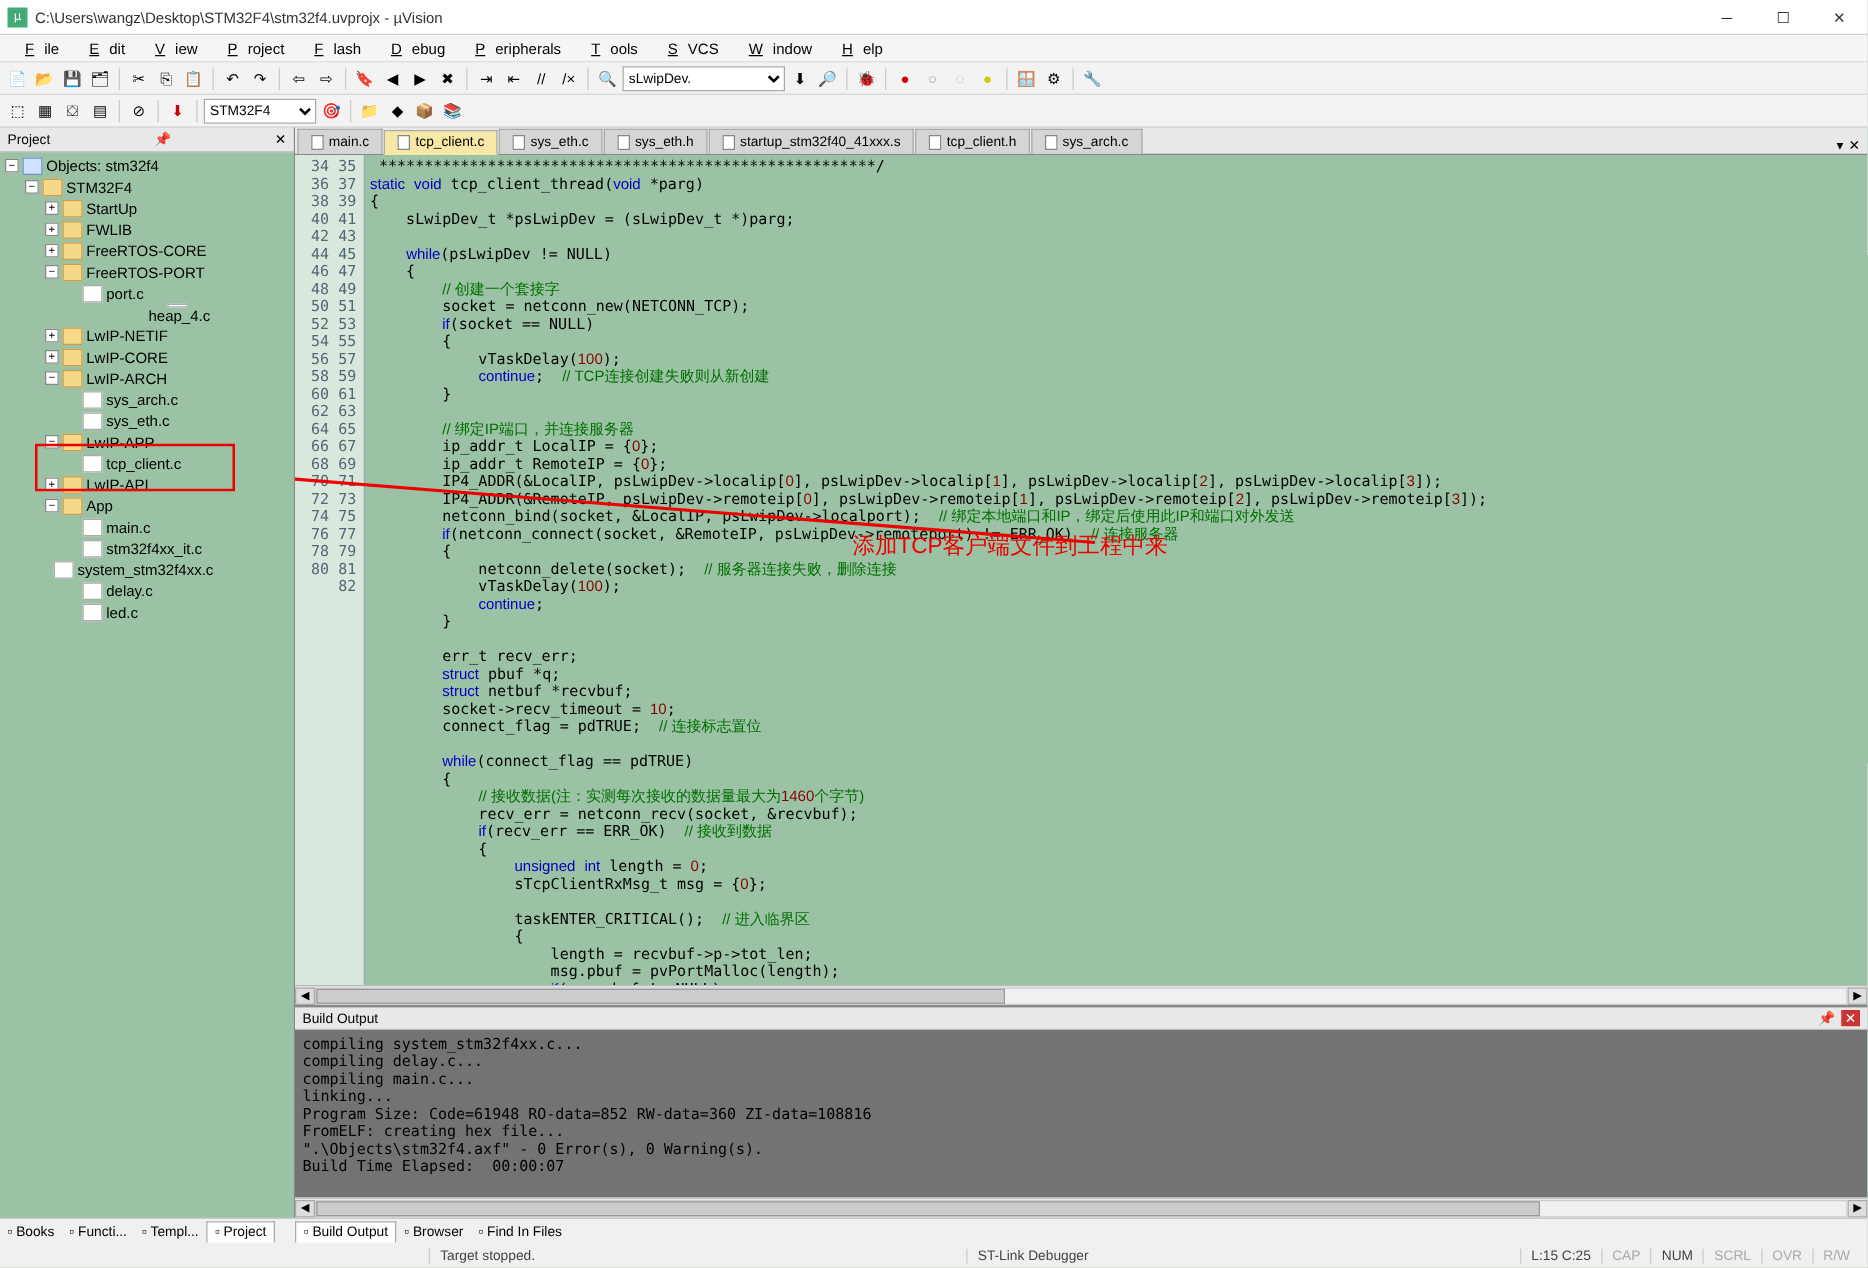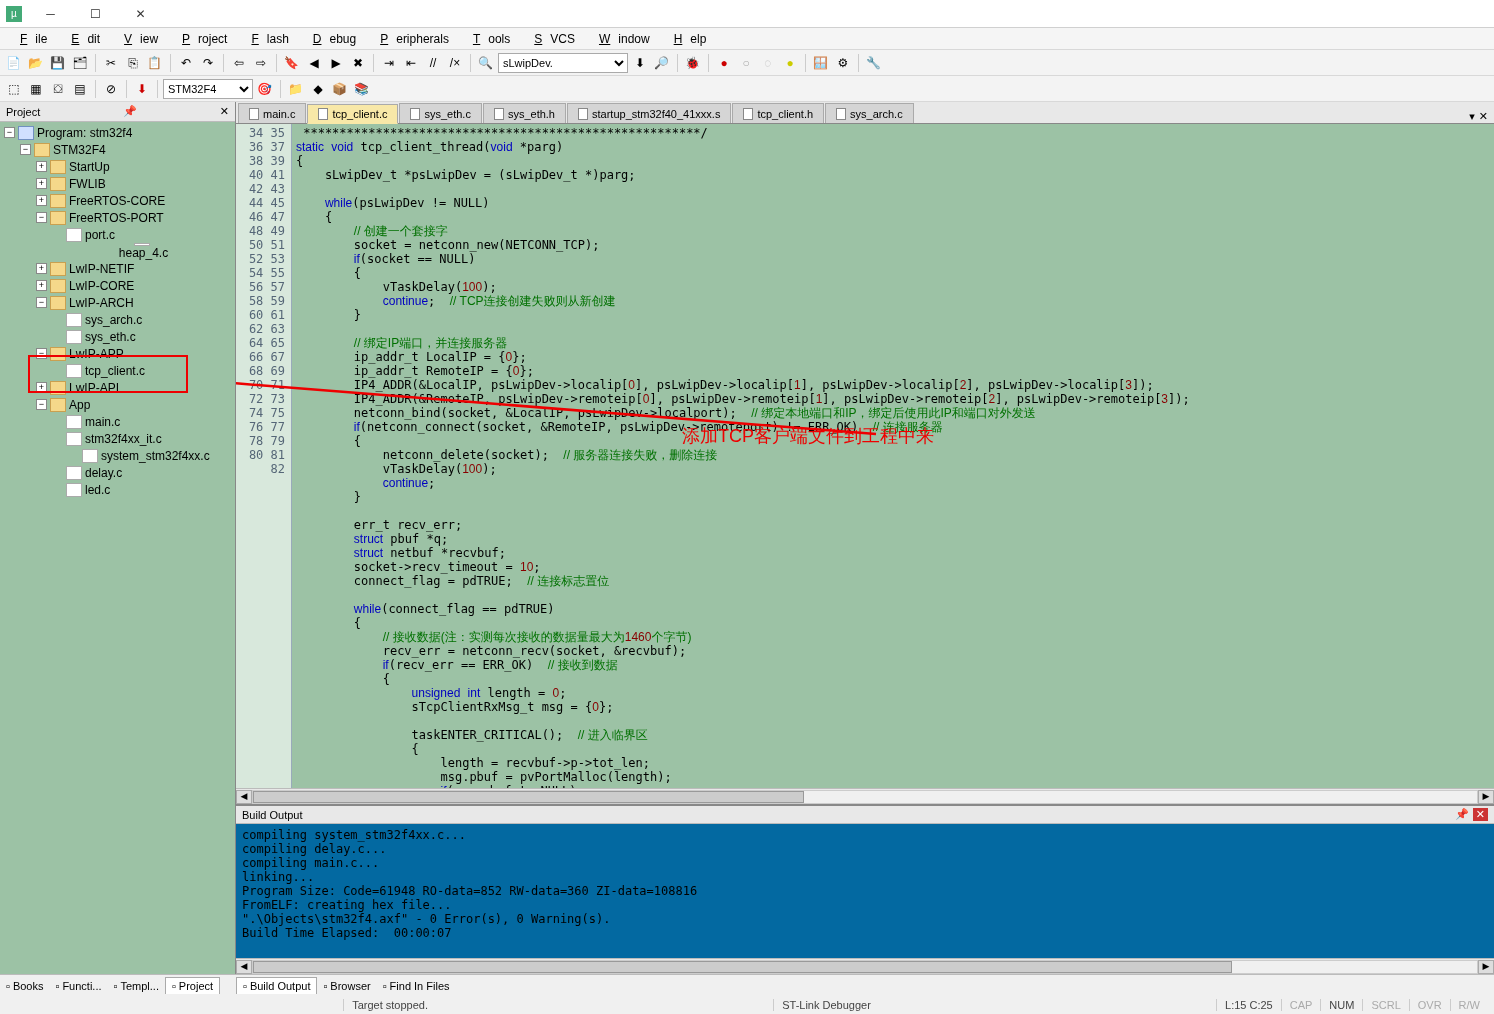--- a/index.html
+++ b/index.html
@@ -81,6 +81,7 @@
 
 <div class="titlebar">
   <div class="icon">µ</div>
+  <div class="title">C:\Users\wangz\Desktop\STM32F4\stm32f4.uvprojx - µVision</div>
   <div class="winbtns">
     <div>─</div>
     <div>☐</div>

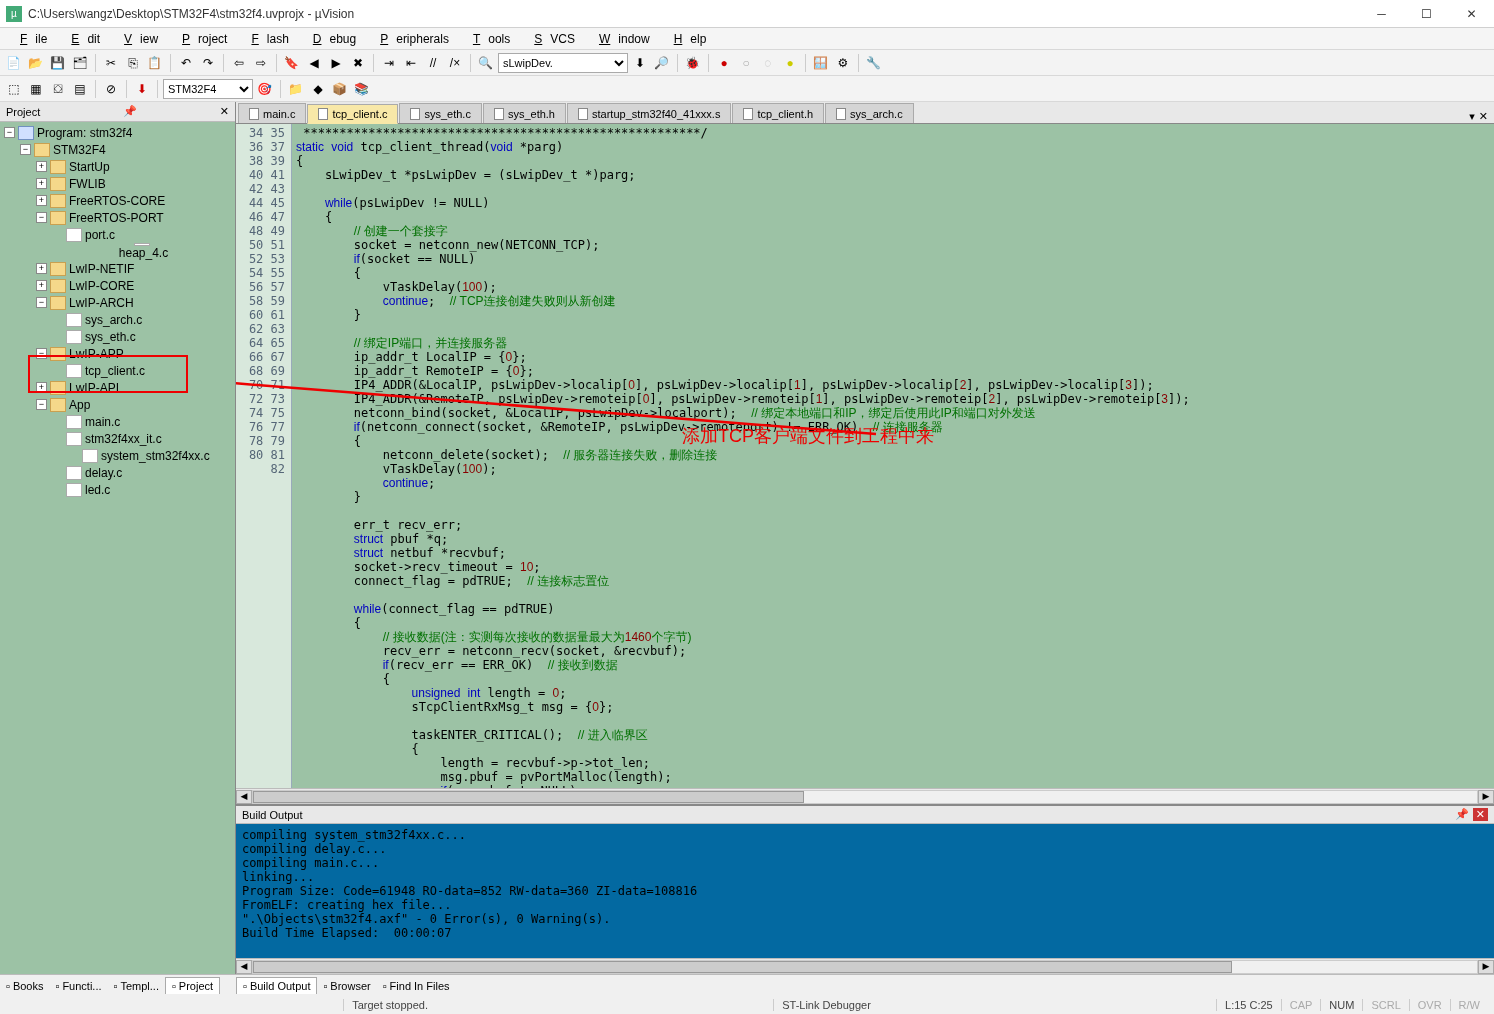--- a/index.html
+++ b/index.html
@@ -178,7 +178,7 @@
         <div class="tree-node" style="padding-left: 4px;">
           <span class="exp">−</span>
           <span class="ficon proj"></span>
-          <span>Program: stm32f4</span>
+          <span>Objects: stm32f4</span>
         </div>
         <div class="tree-node" style="padding-left: 20px;">
           <span class="exp">−</span>

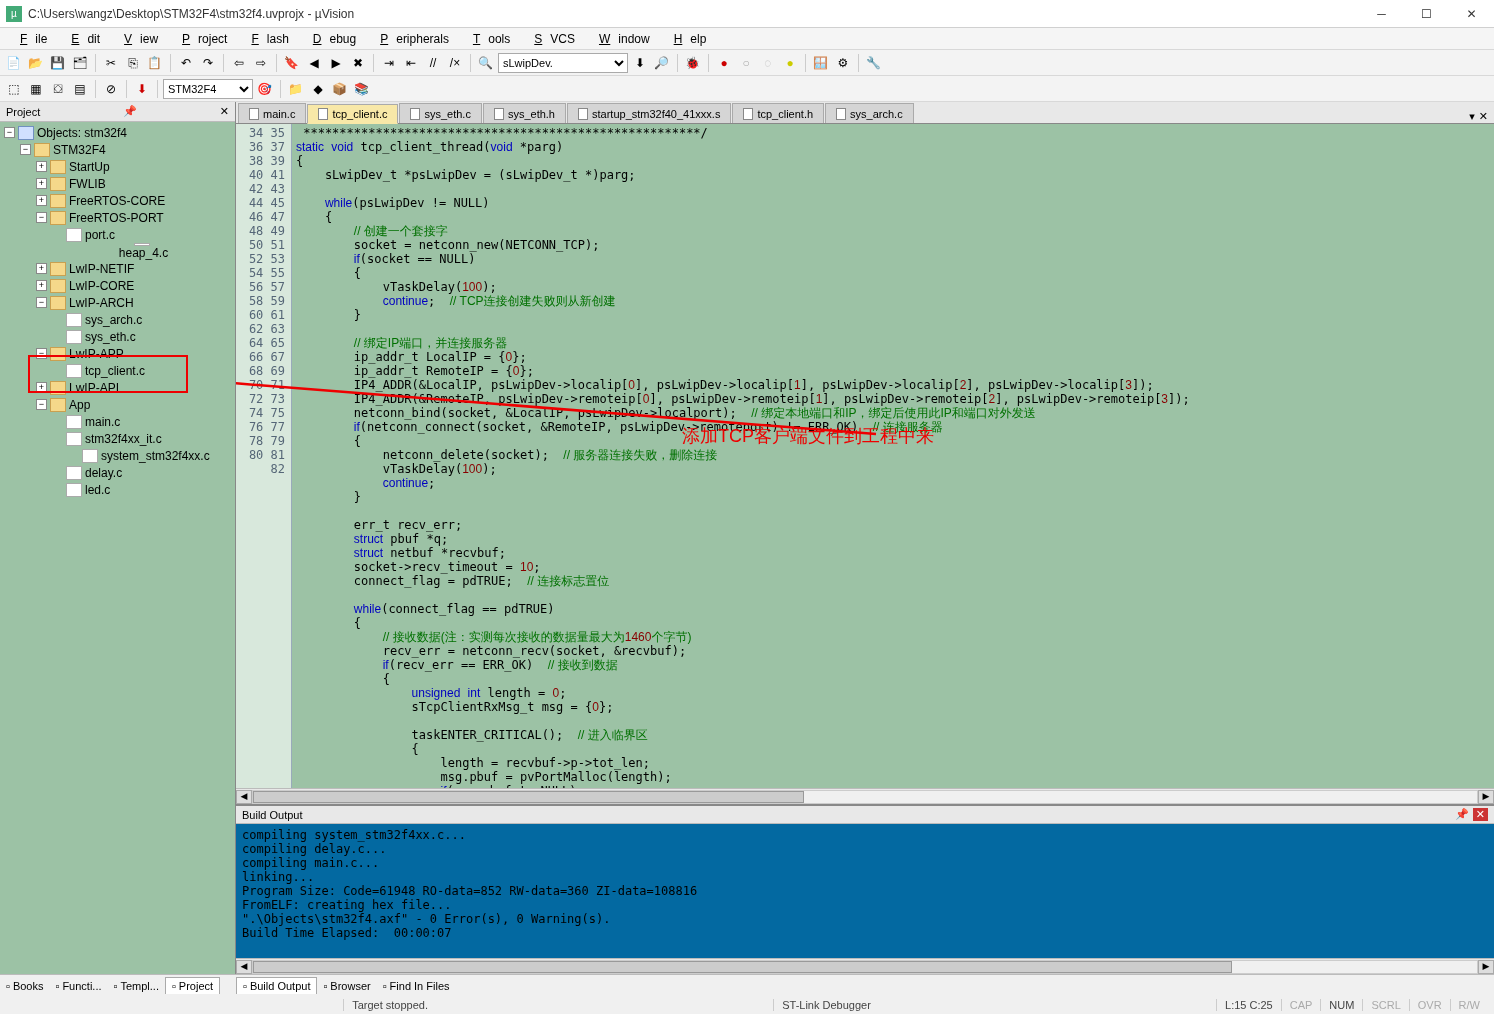--- a/index.html
+++ b/index.html
@@ -270,7 +270,7 @@
           <span class="ficon file"></span>
           <span>stm32f4xx_it.c</span>
         </div>
-        <div class="tree-node" style="padding-left: 68px;">
+        <div class="tree-node" style="padding-left: 29px;">
           <span class="noexp"></span>
           <span class="ficon file"></span>
           <span>system_stm32f4xx.c</span>

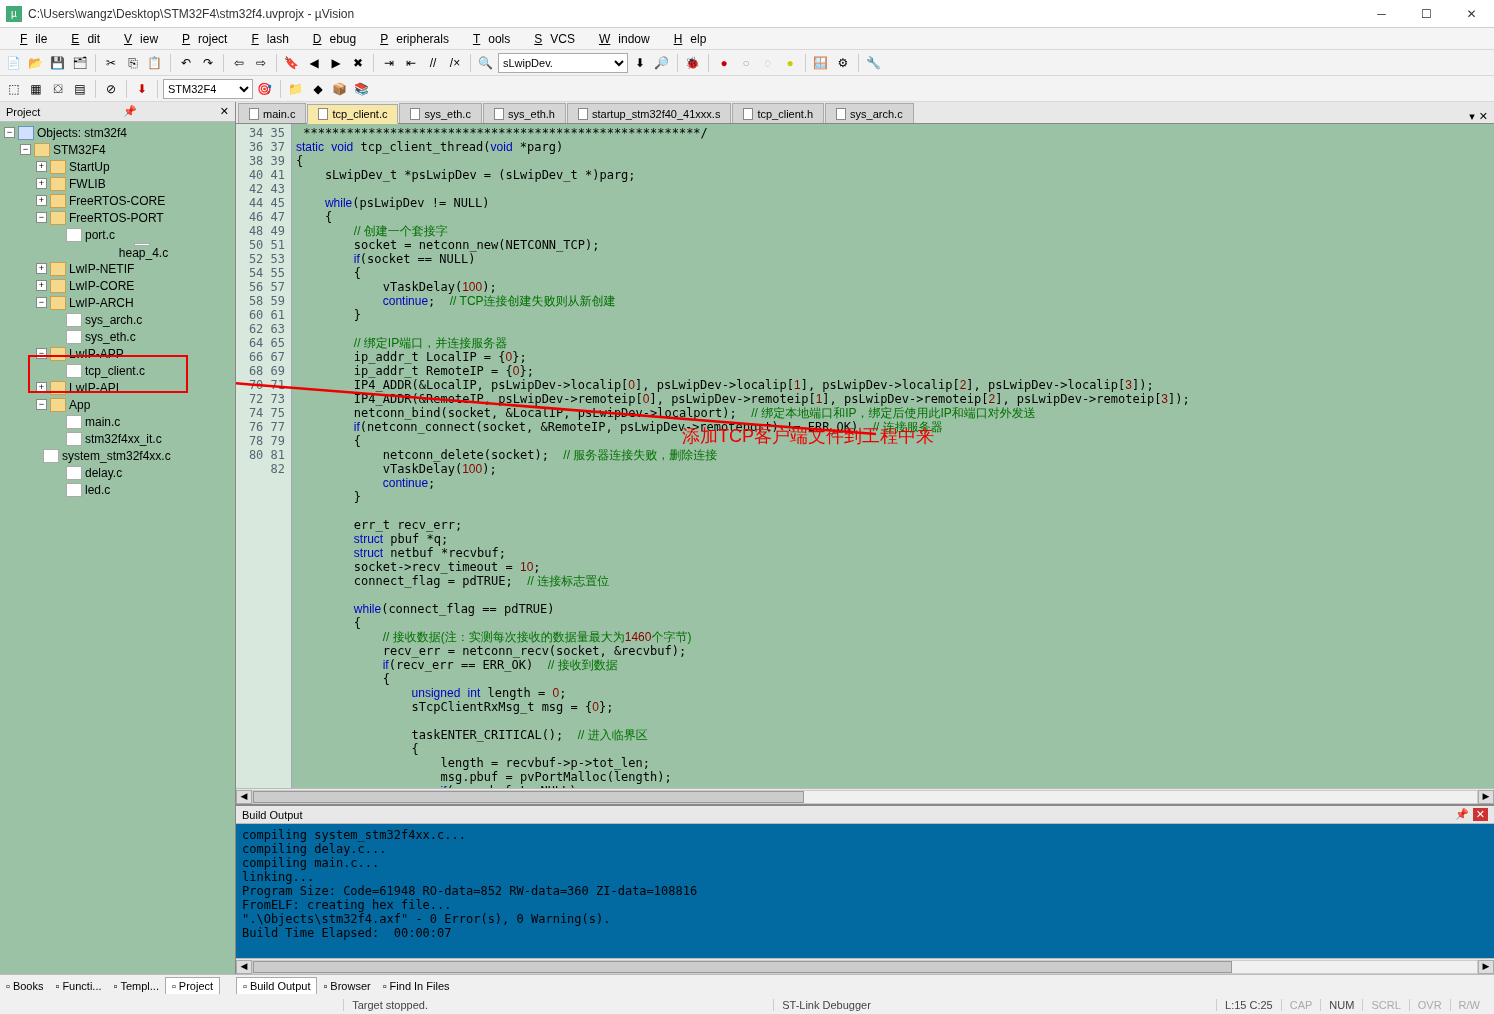--- a/index.html
+++ b/index.html
@@ -69,7 +69,7 @@
 .build-panel { height: 170px; background: #9cc2a5; border-top: 2px solid #888; display: flex; flex-direction: column; }
 .build-header { height: 18px; background: #e8e8e8; display: flex; align-items: center; padding: 0 6px; font-size: 11px; border-bottom: 1px solid #bbb; }
 .build-header .pins { margin-left: auto; display: flex; gap: 4px; }
-.build-output { flex: 1; background: #0369a1; font-family: Consolas, monospace; font-size: 12px; line-height: 14px; white-space: pre; padding: 4px 6px; overflow: auto; color: #000; }
+.build-output { flex: 1; background: #737373; font-family: Consolas, monospace; font-size: 12px; line-height: 14px; white-space: pre; padding: 4px 6px; overflow: auto; color: #000; }
 .build-tabs { height: 22px; background: #f0f0f0; border-top: 1px solid #bbb; display: flex; align-items: center; font-size: 11px; }
 
 .statusbar { height: 20px; background: #f0f0f0; border-top: 1px solid #bbb; display: flex; align-items: center; font-size: 11px; padding: 0 6px; color: #444; }

